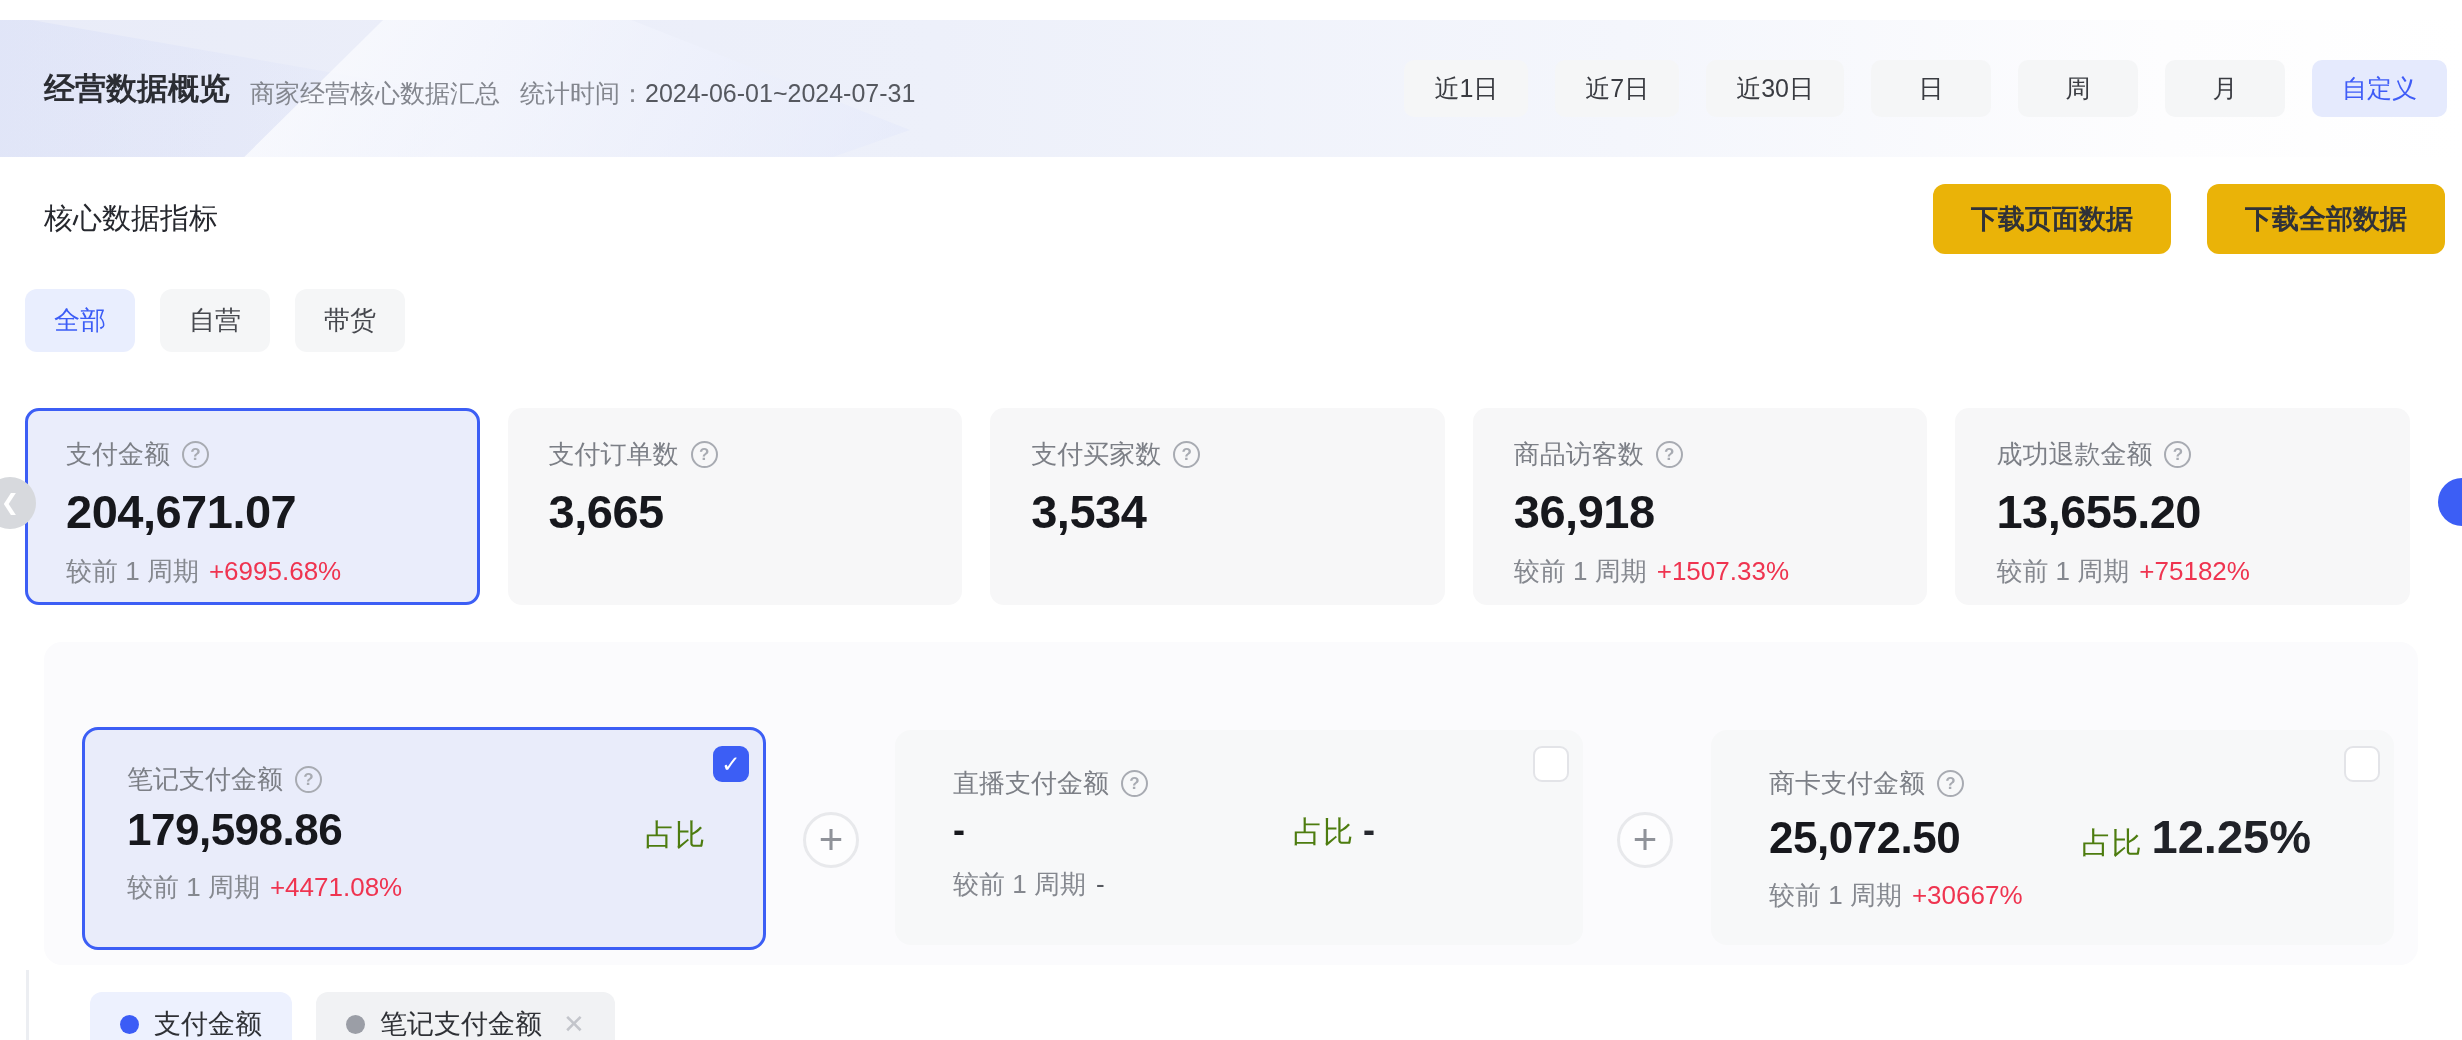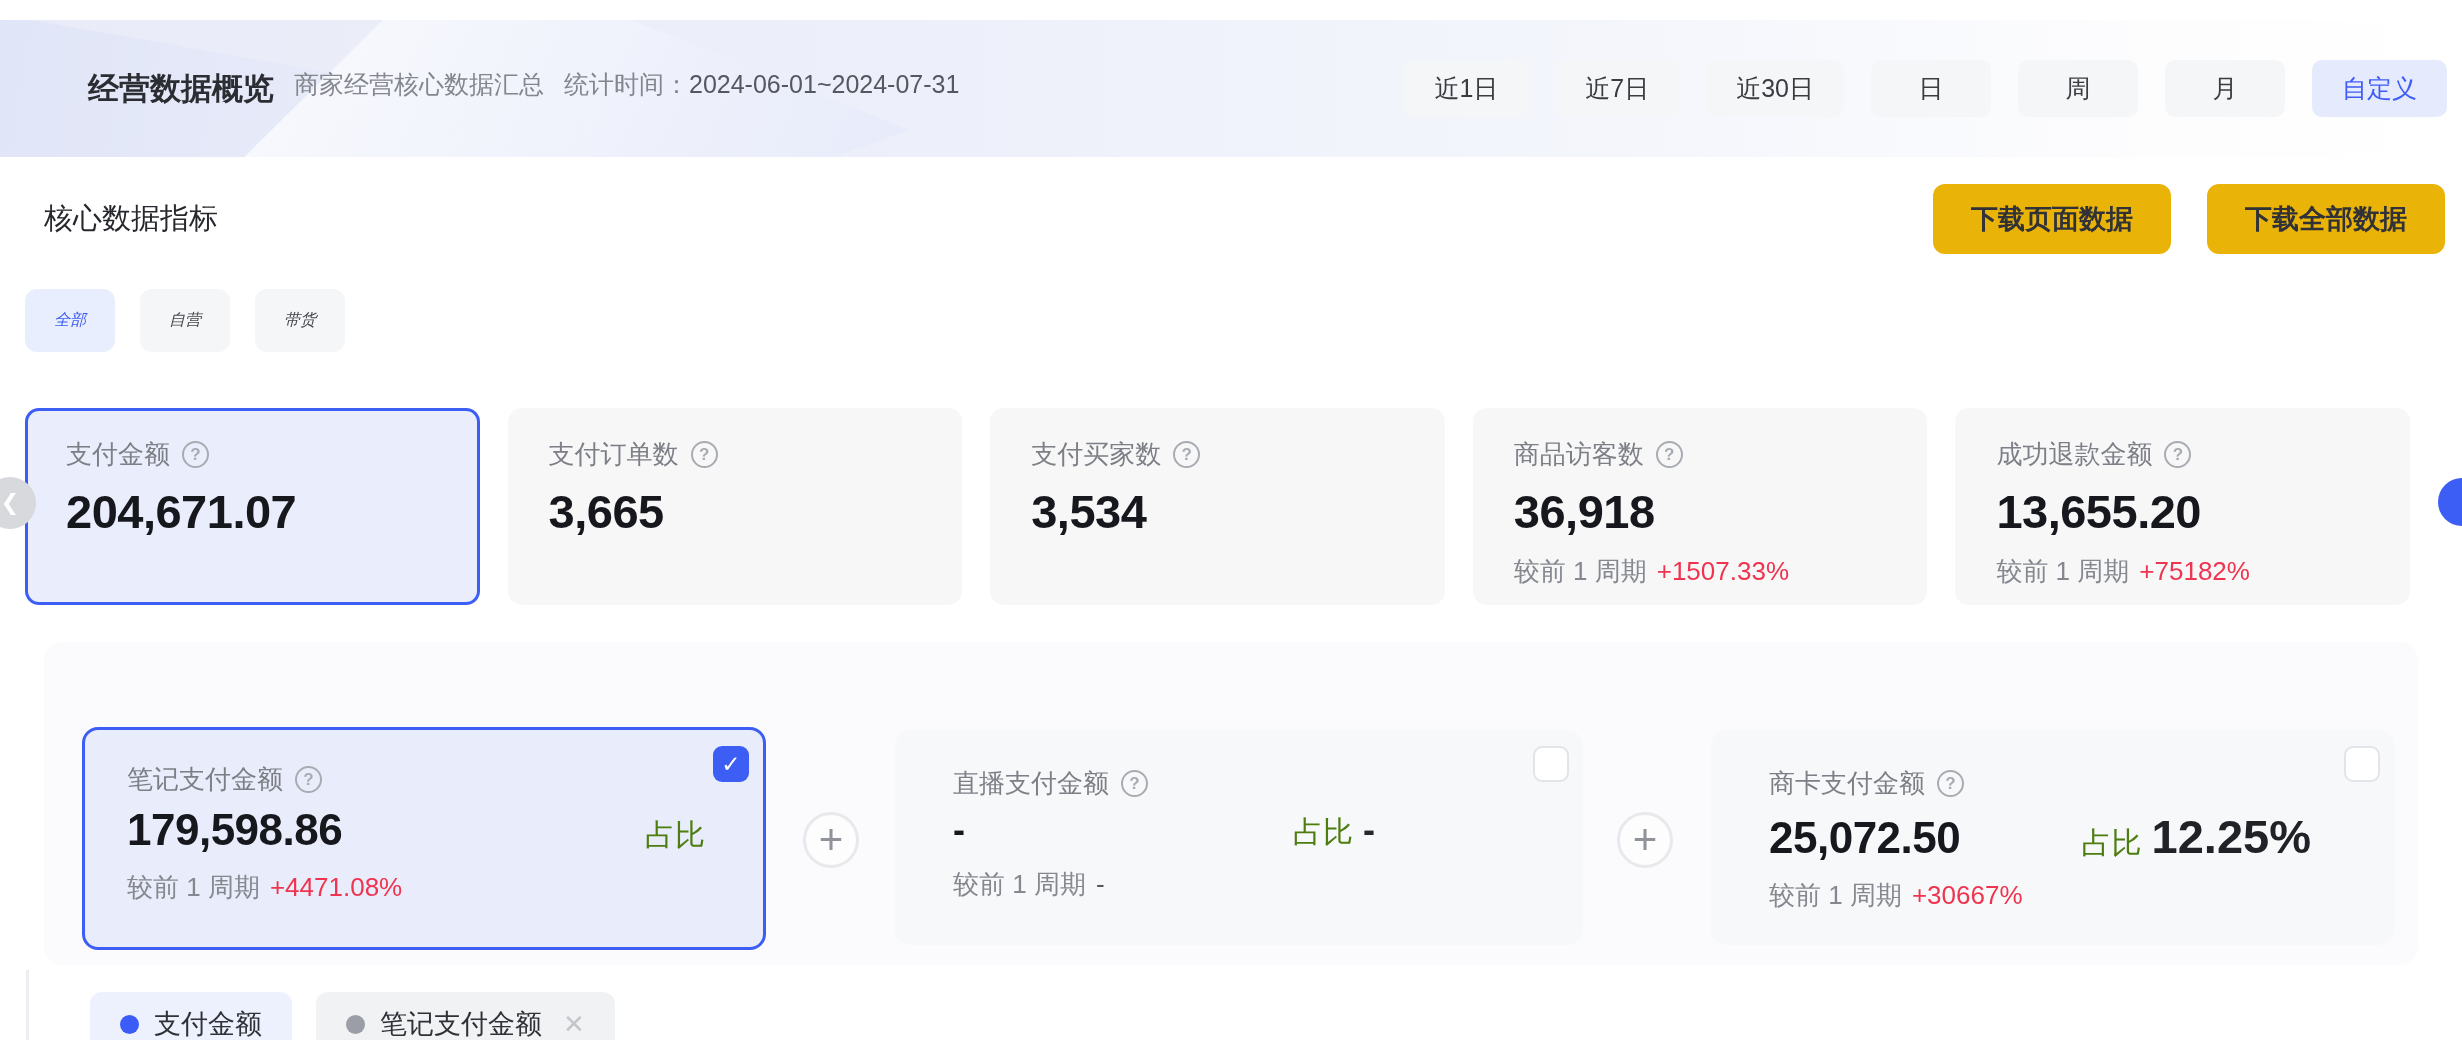--- a/index.html
+++ b/index.html
@@ -19,7 +19,7 @@
     clip-path:polygon(0 0,100% 35%,55% 100%,0 80%); }
   .header-inner { position:absolute; inset:0; display:flex; align-items:center;
     justify-content:space-between; padding:0 15px 0 44px; }
-  .title-group { display:flex; align-items:flex-start; gap:20px; white-space:nowrap;margin-left:44px; }
+  .title-group { display:flex; align-items:flex-end; gap:20px; white-space:nowrap; }
   .page-title { font-size:31px; font-weight:700; color:#2b2d33; }
   .page-subtitle { font-size:25px; color:#83868e; }
   .stat-time { font-size:25px; color:#83868e; }

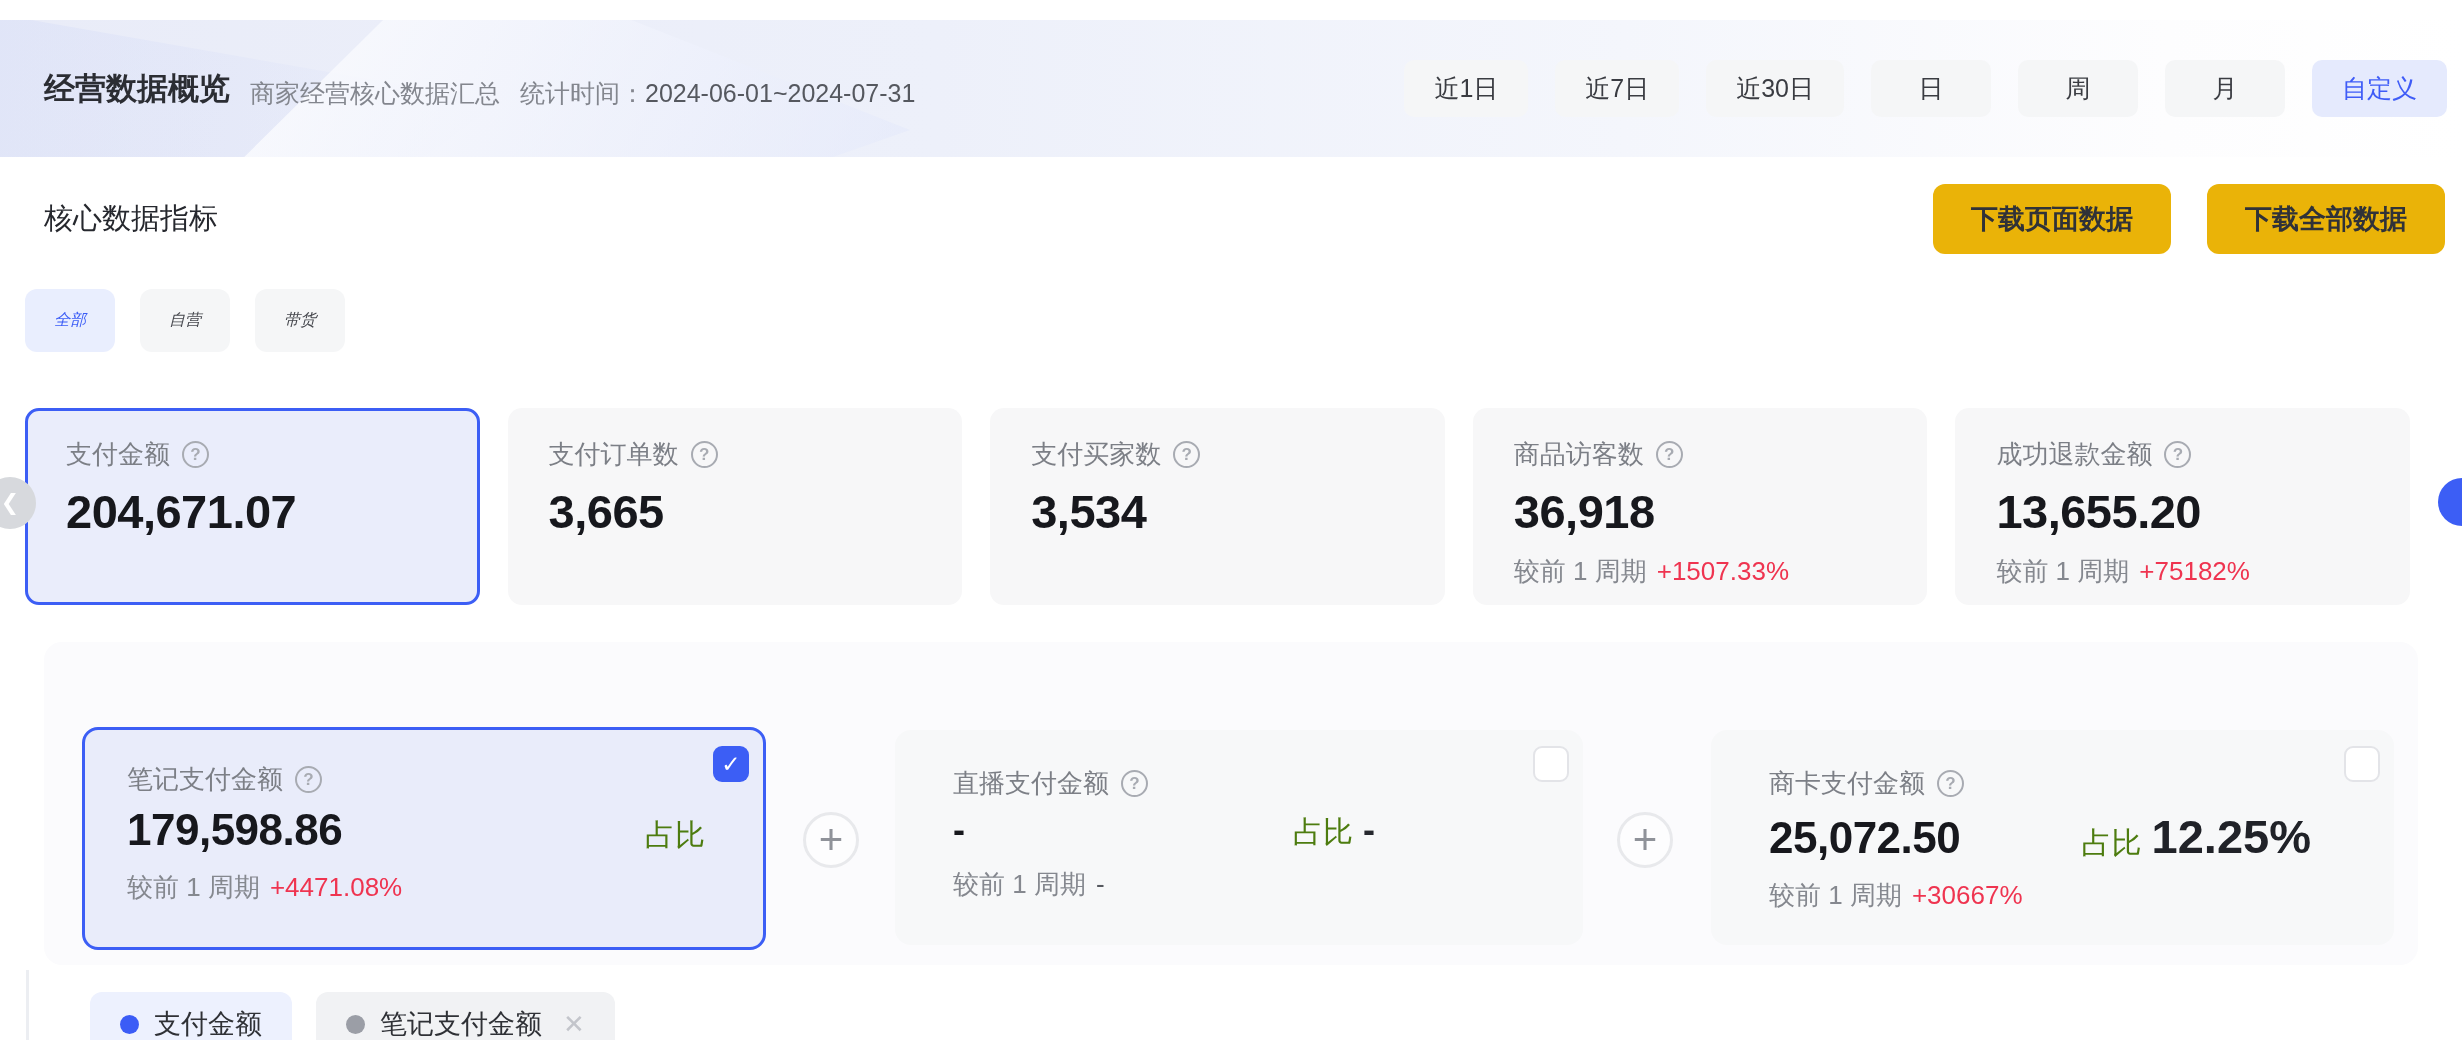--- a/index.html
+++ b/index.html
@@ -41,7 +41,7 @@
   
   .tabs { position:absolute; top:289px; left:25px; display:flex; gap:25px; }
   .tab { height:63px; padding:0 29px; border-radius:12px; background:#f5f6f7; color:#46484e;
-    font-size:16px; display:flex; align-items:center; cursor:pointer;font-style:italic; }
+    font-size:26px; display:flex; align-items:center; cursor:pointer; }
   .tab.active { background:#e9eefe; color:#3b5cf6; }
 
   

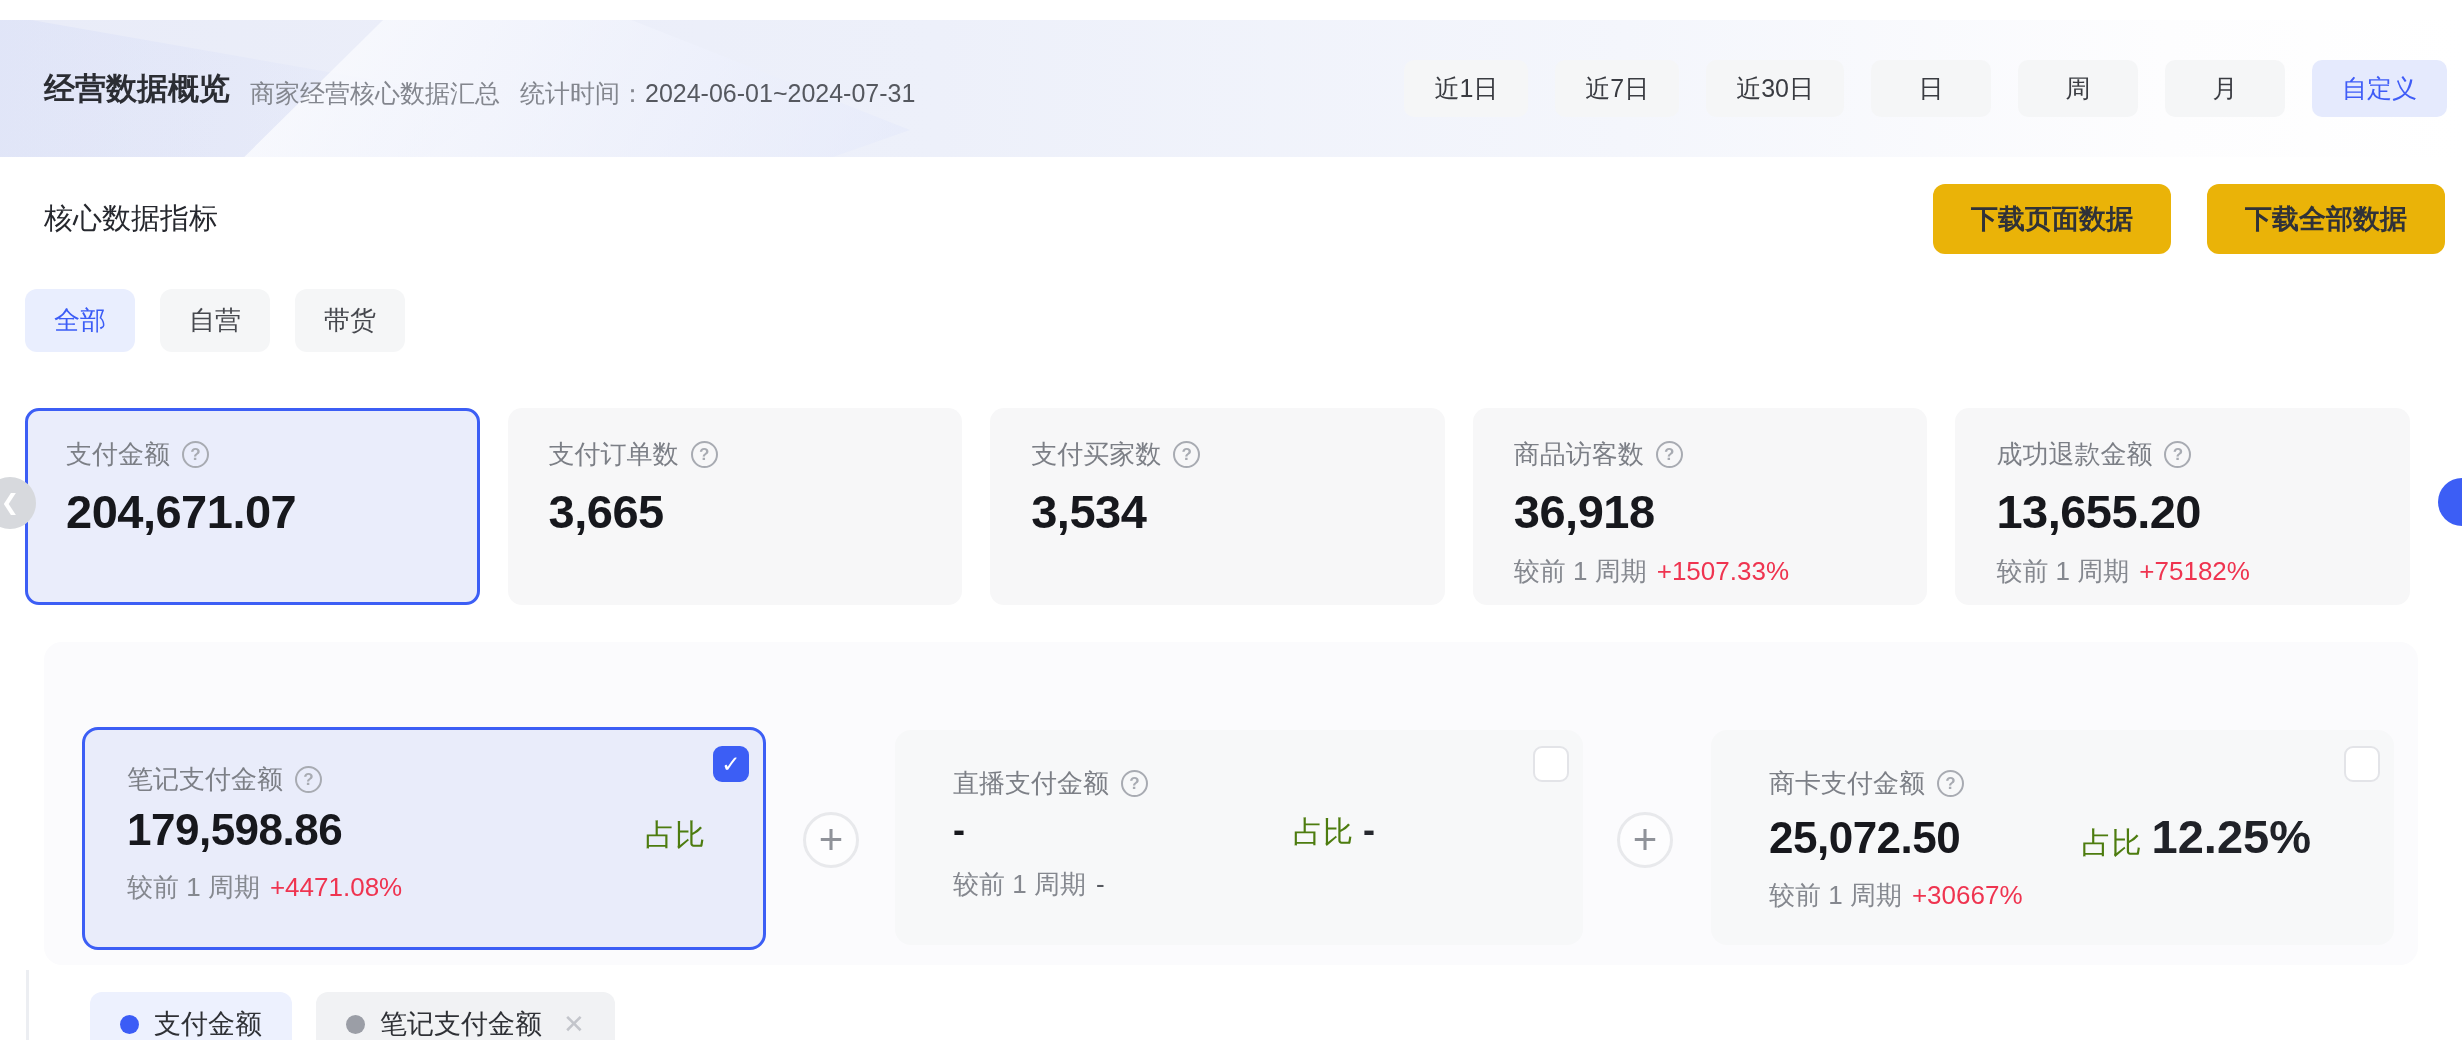--- a/index.html
+++ b/index.html
@@ -156,6 +156,7 @@
         <span class="help-icon">?</span>
       </div>
       <div class="mcard-value">204,671.07</div>
+      <div class="delta-row"><span>较前 1 周期</span><span class="delta-up">+6995.68%</span></div>
     </div>
     <div class="mcard">
       <div class="card-label">

